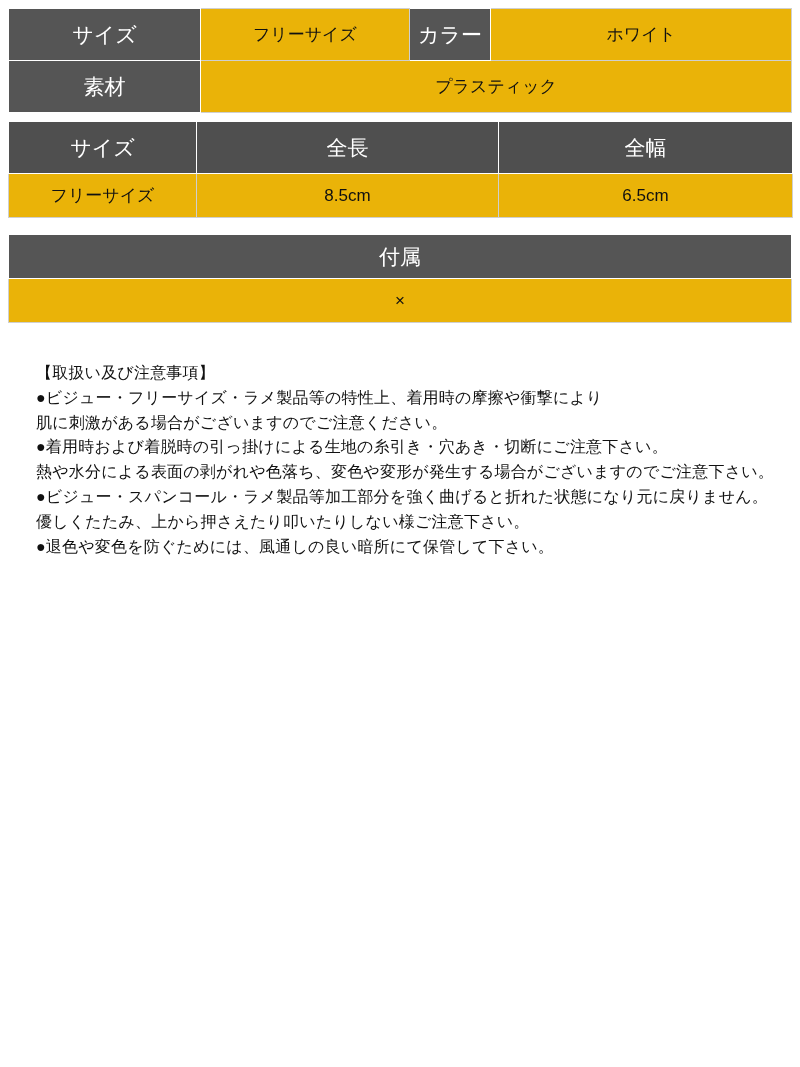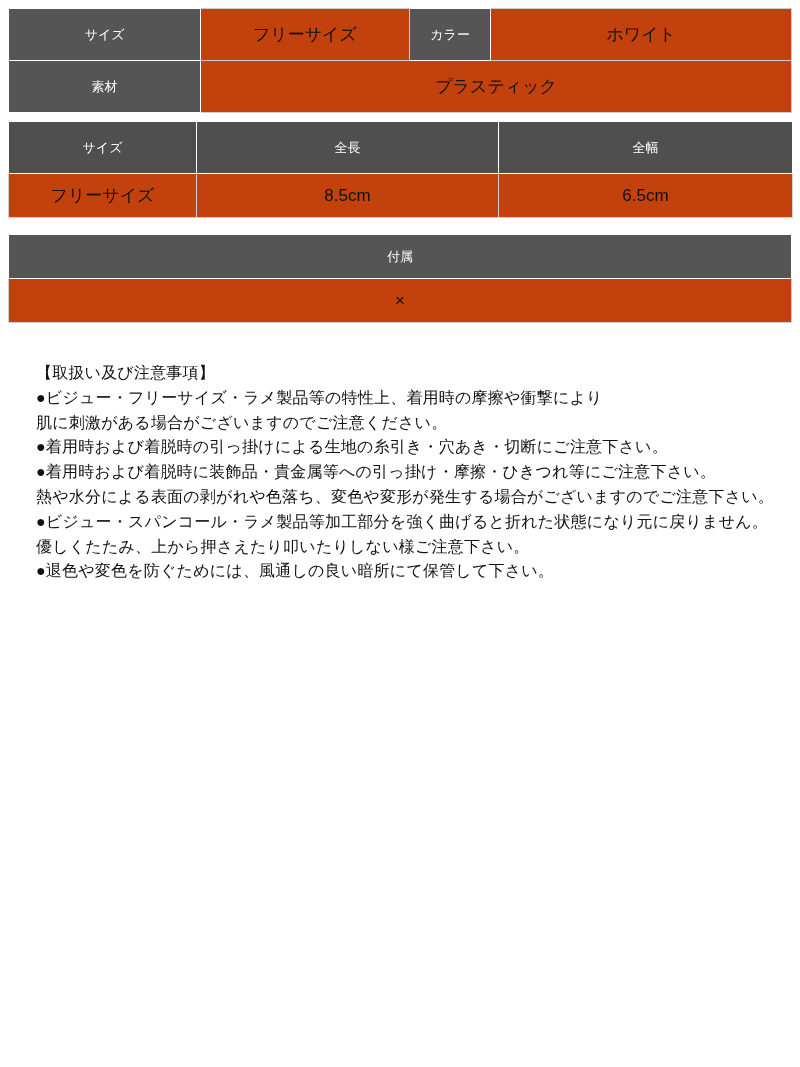--- a/index.html
+++ b/index.html
@@ -39,7 +39,7 @@
   .hdr {
     background: #555555;
     color: #ffffff;
-    font-size: 13px;
+    font-size: 21px;
   }
   .cell {
     background: #c2410c;

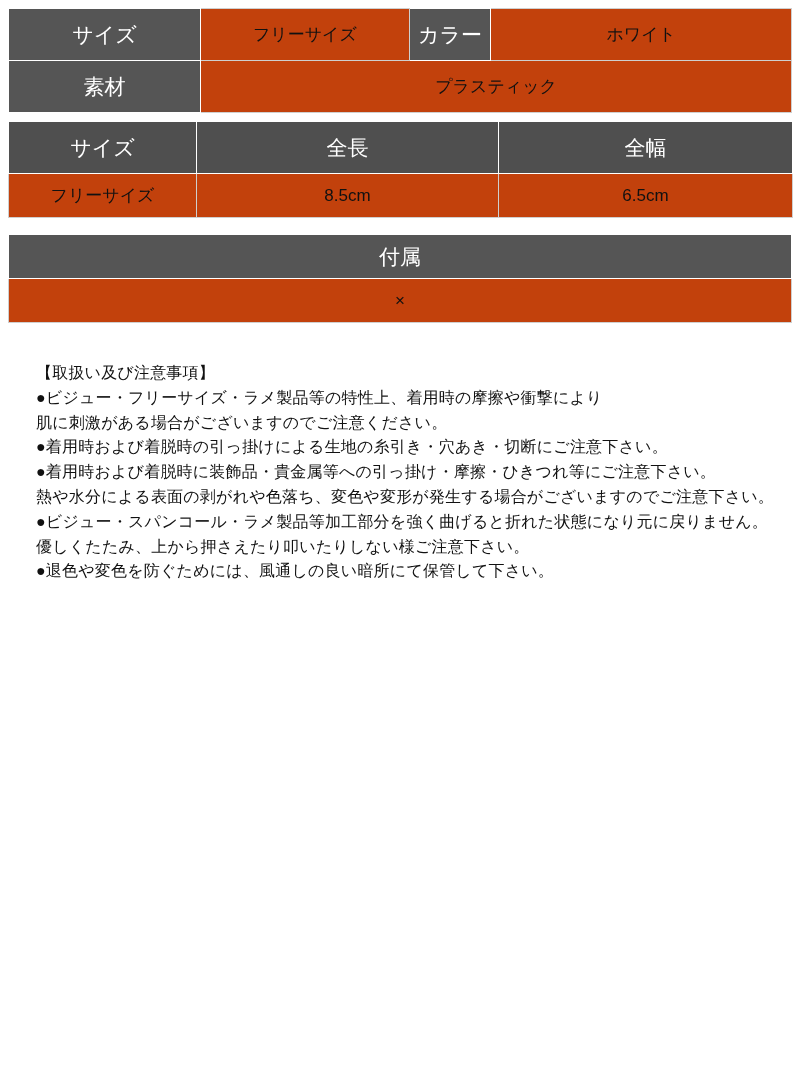--- a/index.html
+++ b/index.html
@@ -42,7 +42,7 @@
     font-size: 21px;
   }
   .cell {
-    background: #c2410c;
+    background: #eab308;
     color: #111111;
     border: 1px solid #cfcfcf;
   }

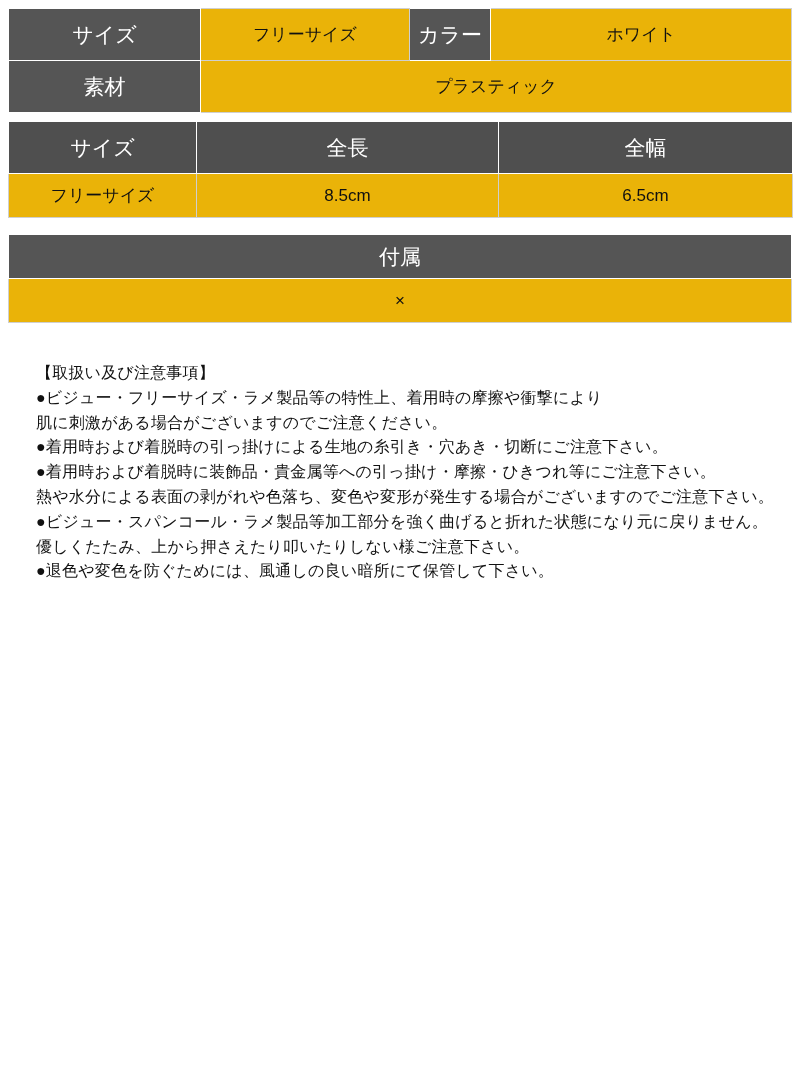--- a/index.html
+++ b/index.html
@@ -123,7 +123,6 @@
     <div class="line">●ビジュー・フリーサイズ・ラメ製品等の特性上、着用時の摩擦や衝撃により</div>
     <div class="line">肌に刺激がある場合がございますのでご注意ください。</div>
     <div class="line">●着用時および着脱時の引っ掛けによる生地の糸引き・穴あき・切断にご注意下さい。</div>
-    <div class="line">●着用時および着脱時に装飾品・貴金属等への引っ掛け・摩擦・ひきつれ等にご注意下さい。</div>
     <div class="line">熱や水分による表面の剥がれや色落ち、変色や変形が発生する場合がございますのでご注意下さい。</div>
     <div class="line">●ビジュー・スパンコール・ラメ製品等加工部分を強く曲げると折れた状態になり元に戻りません。</div>
     <div class="line">優しくたたみ、上から押さえたり叩いたりしない様ご注意下さい。</div>

